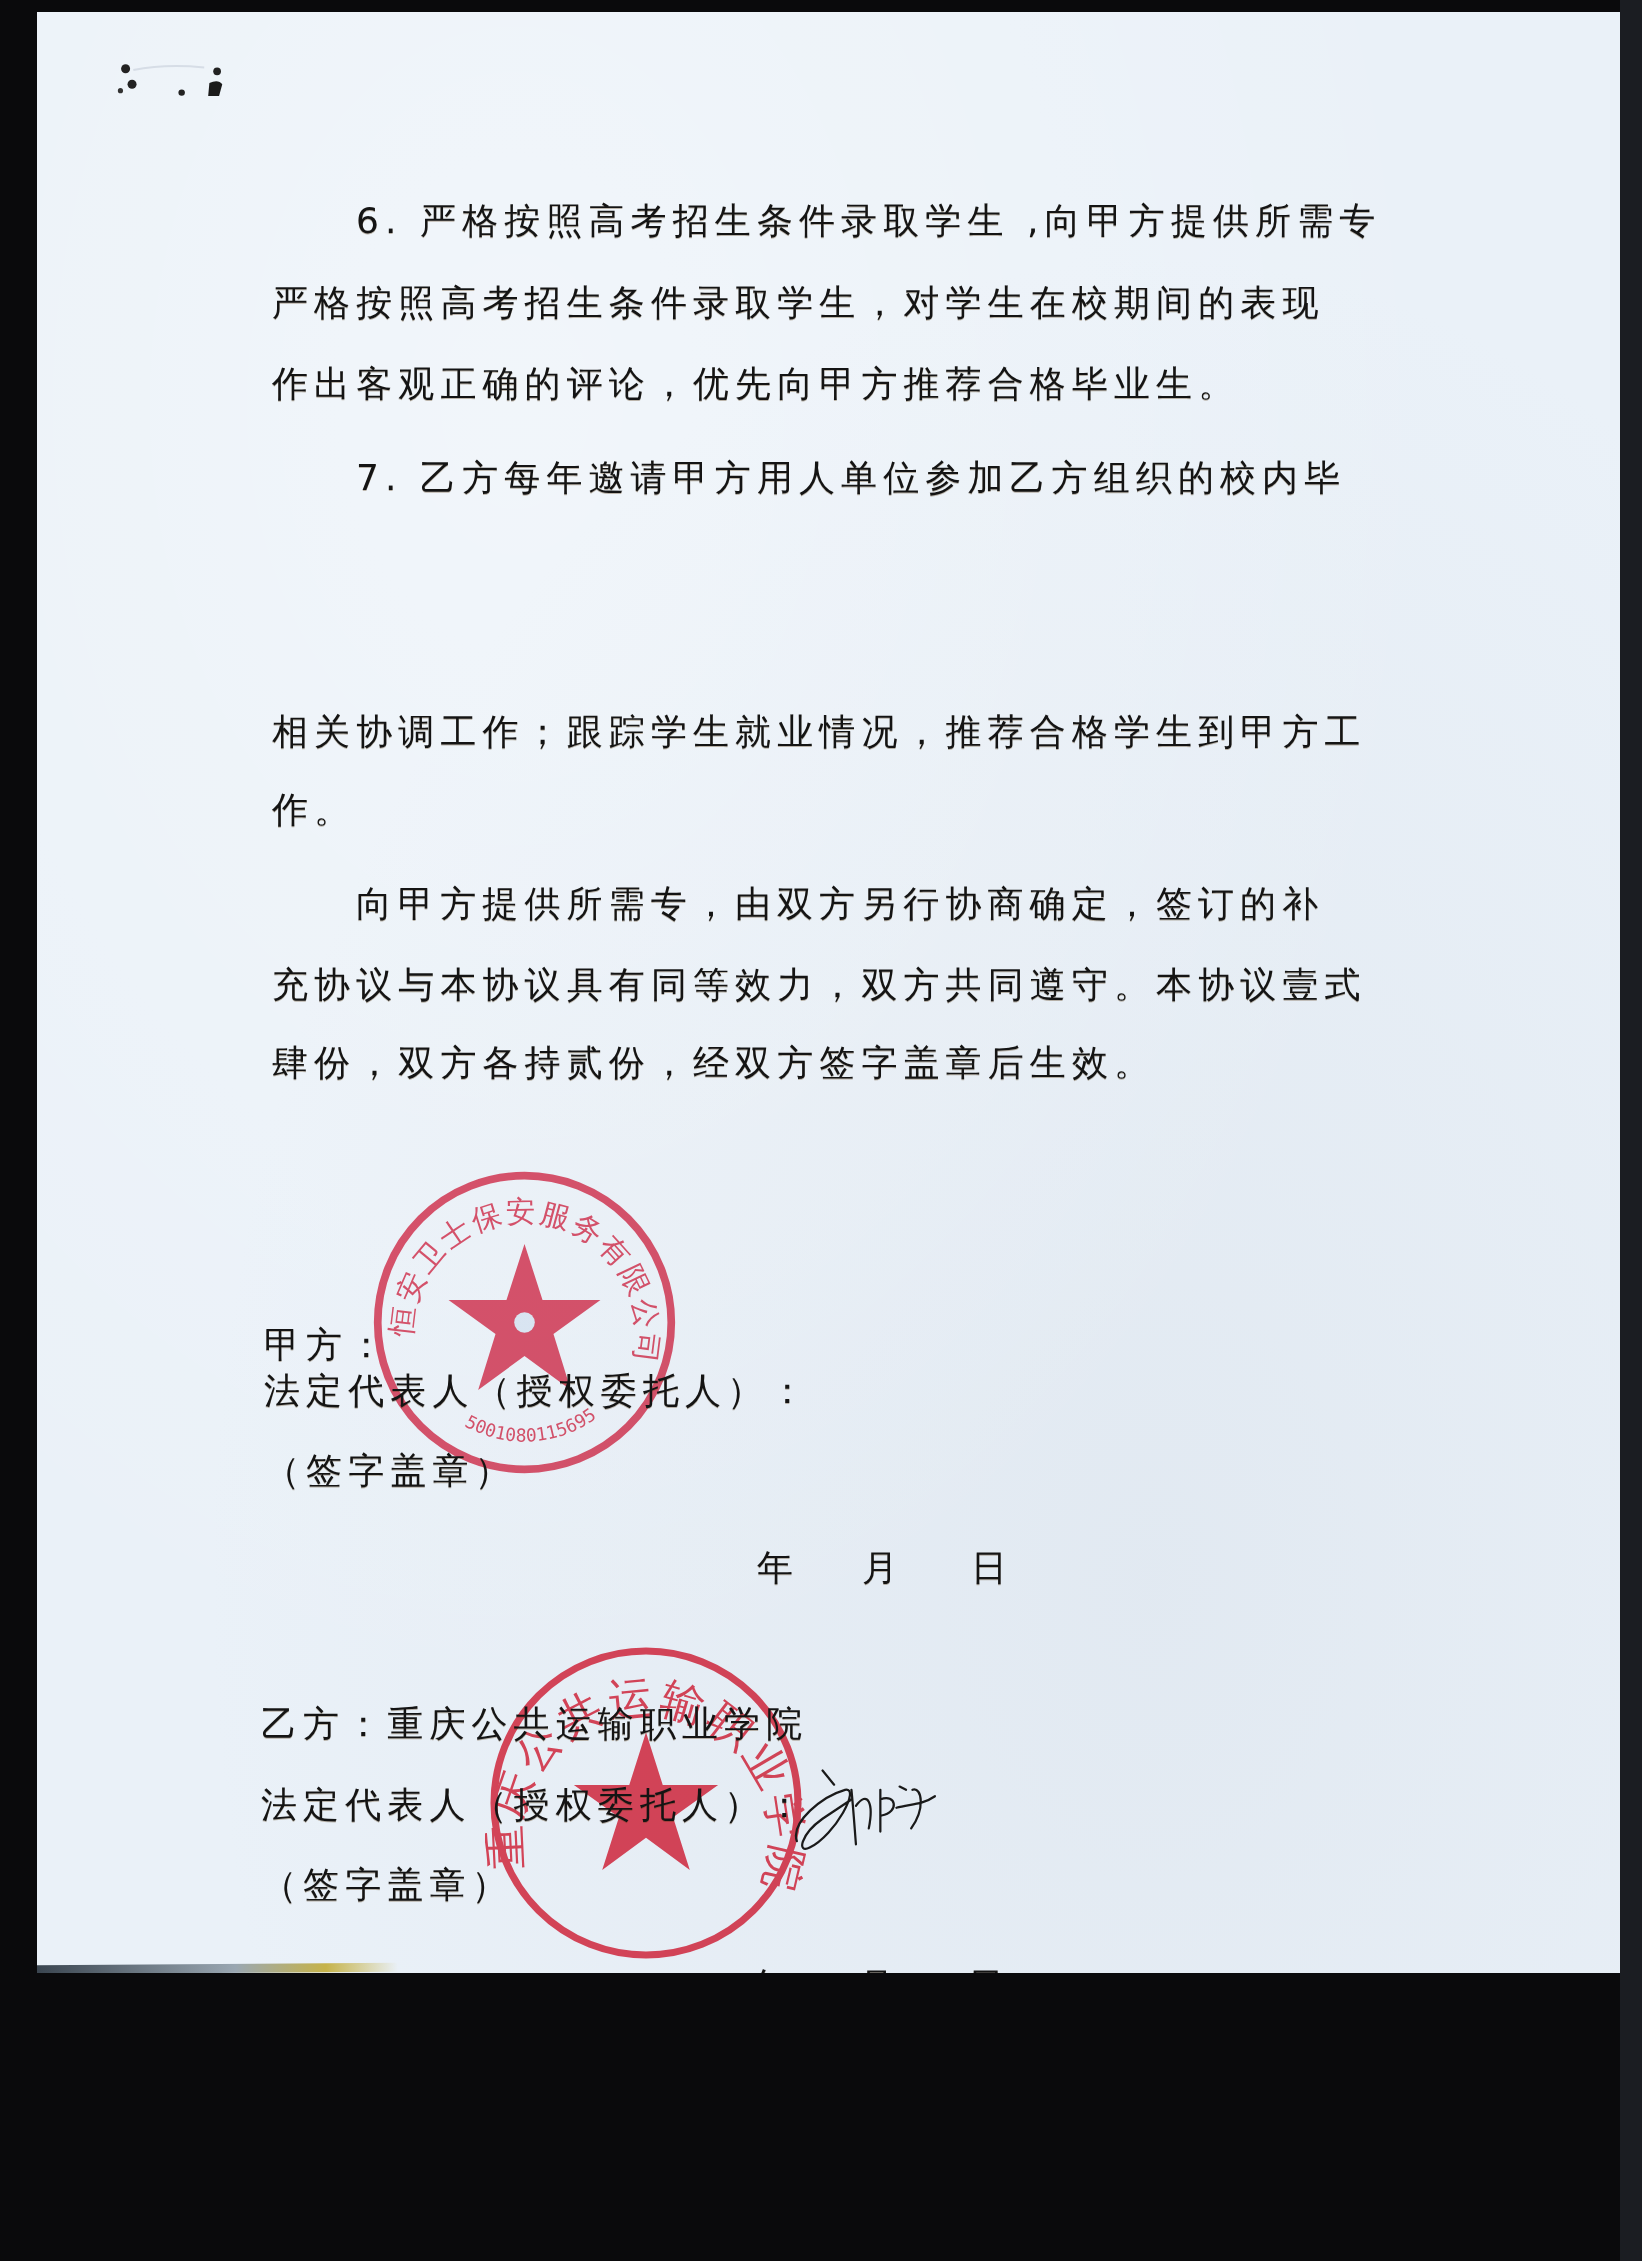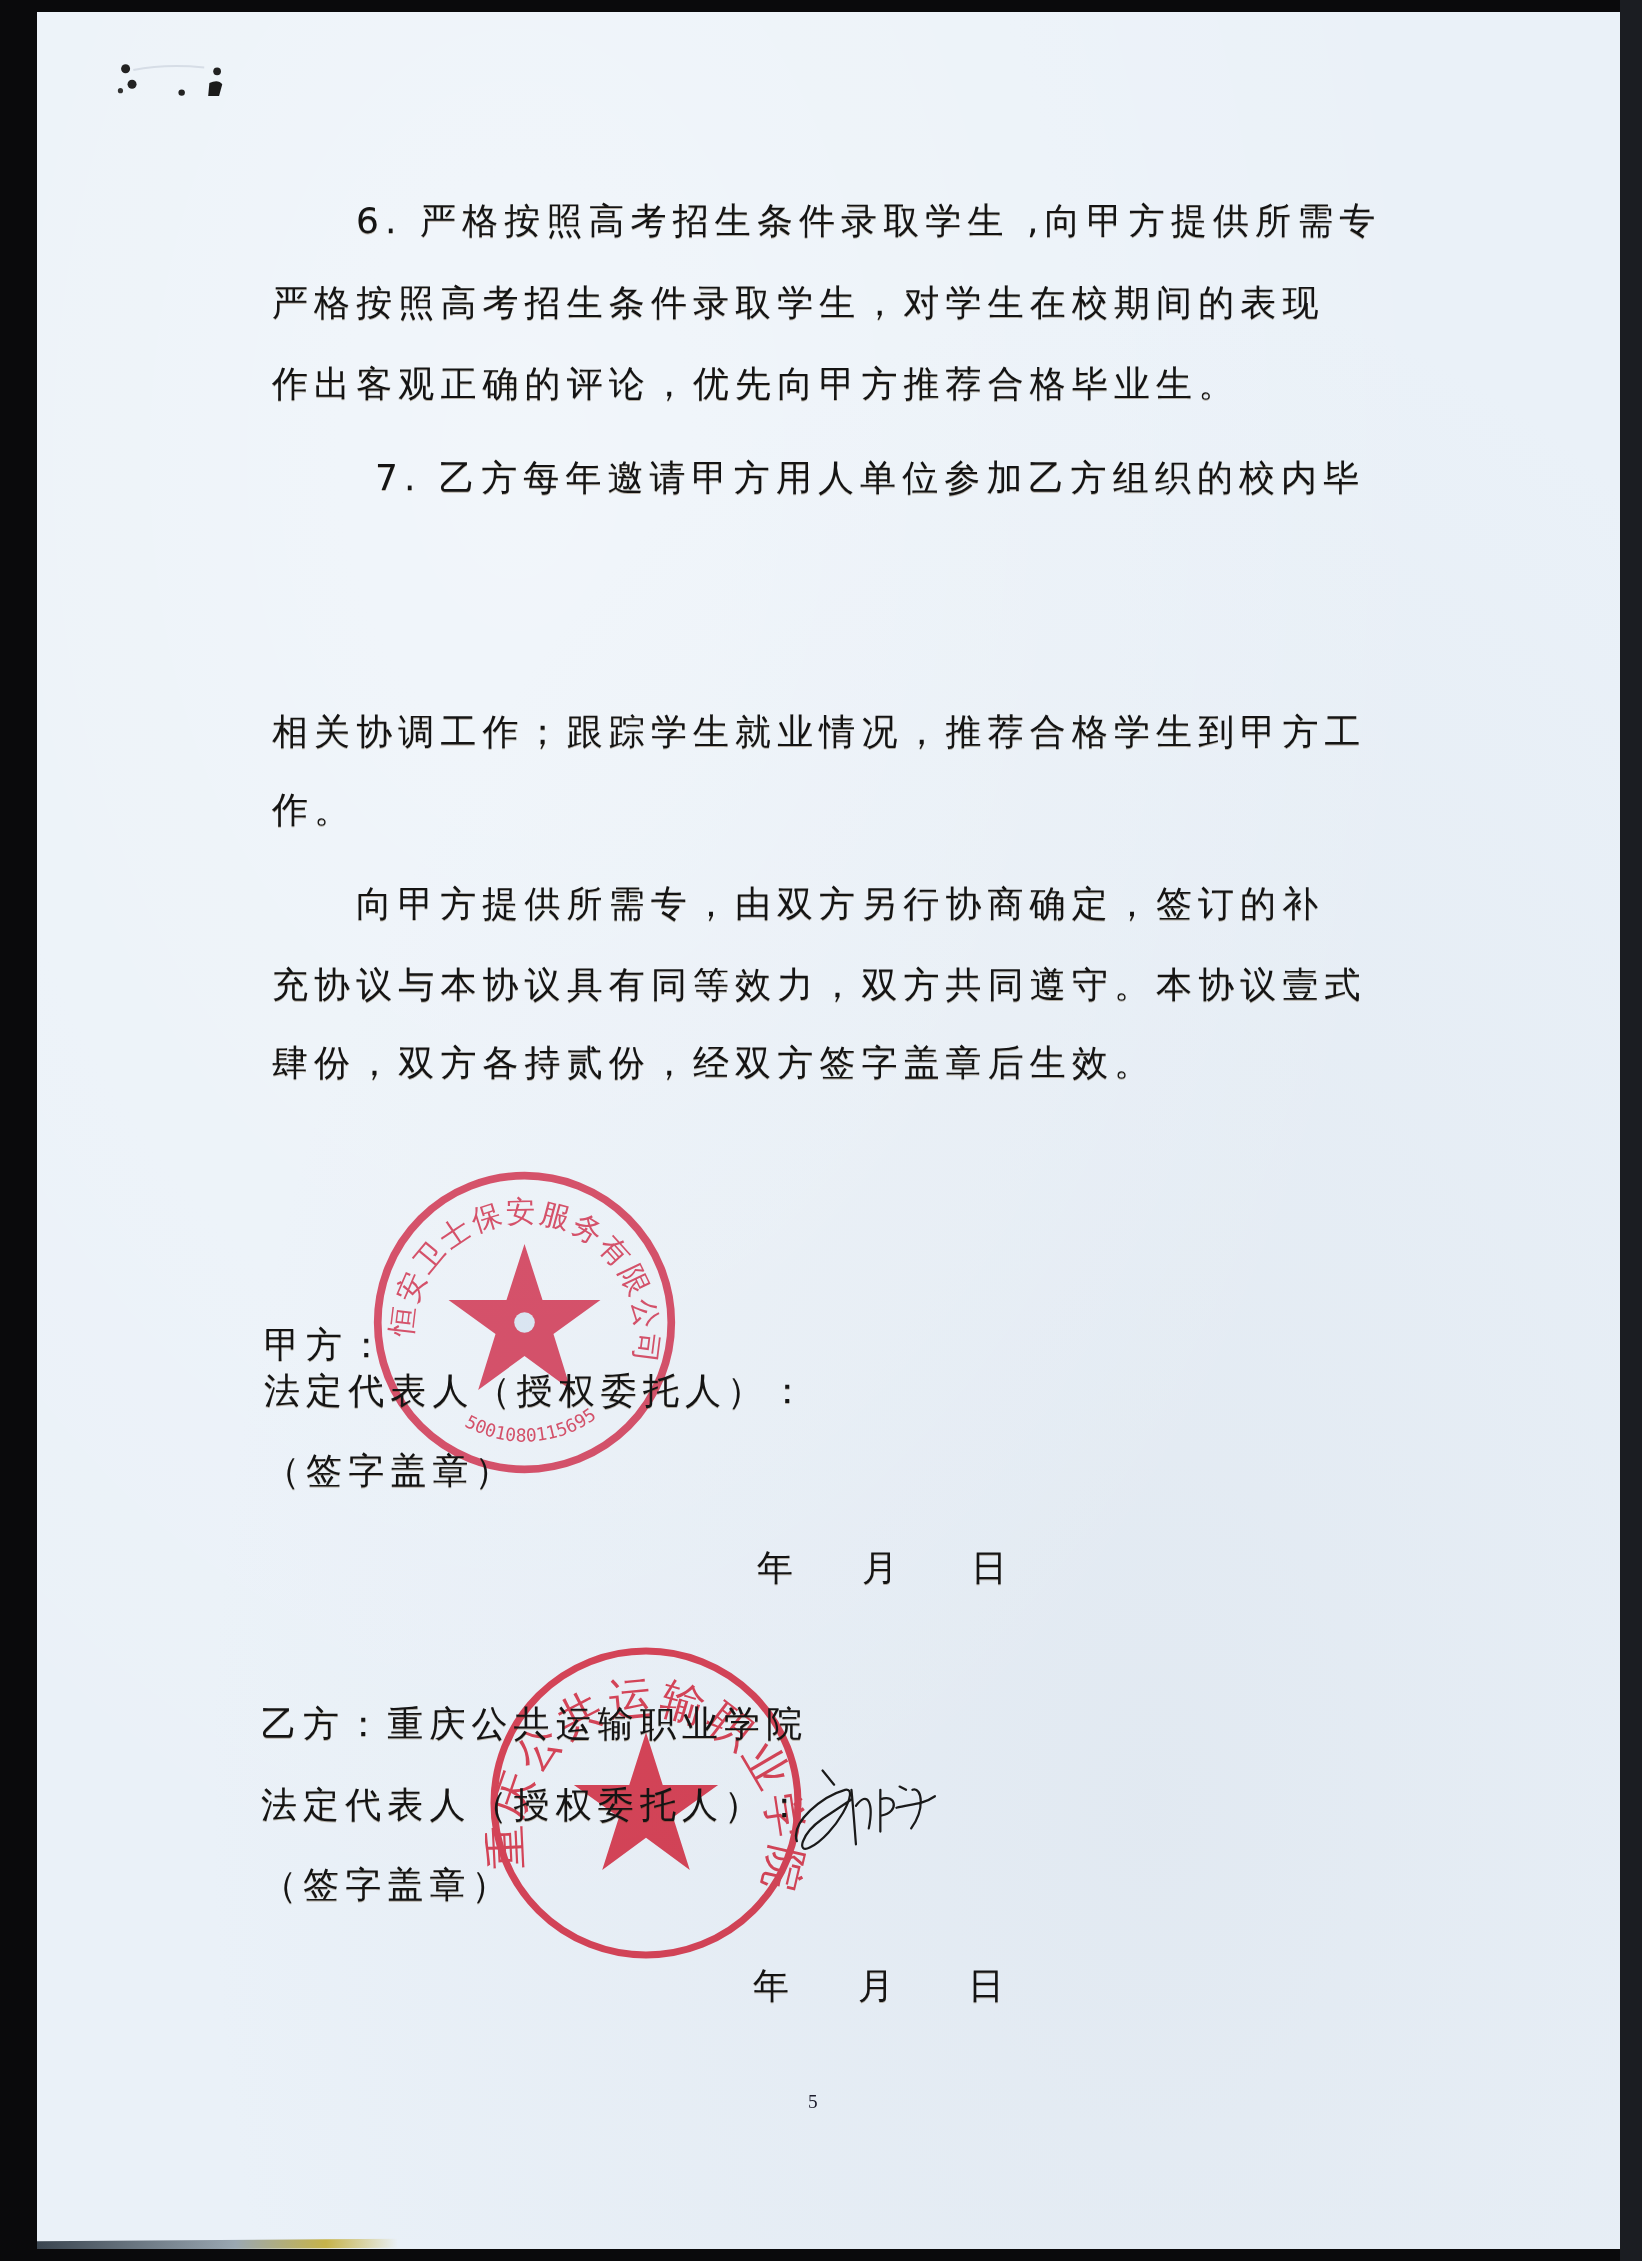--- a/index.html
+++ b/index.html
@@ -15,7 +15,7 @@
     left: 37px;
     top: 11.6px;
     width: 1583px;
-    height: 2237px;
+    height: 1961px;
     background: #eaf1f8;
     background-image:
       radial-gradient(ellipse at 30% 20%, rgba(255,255,255,0.35), rgba(255,255,255,0) 60%),

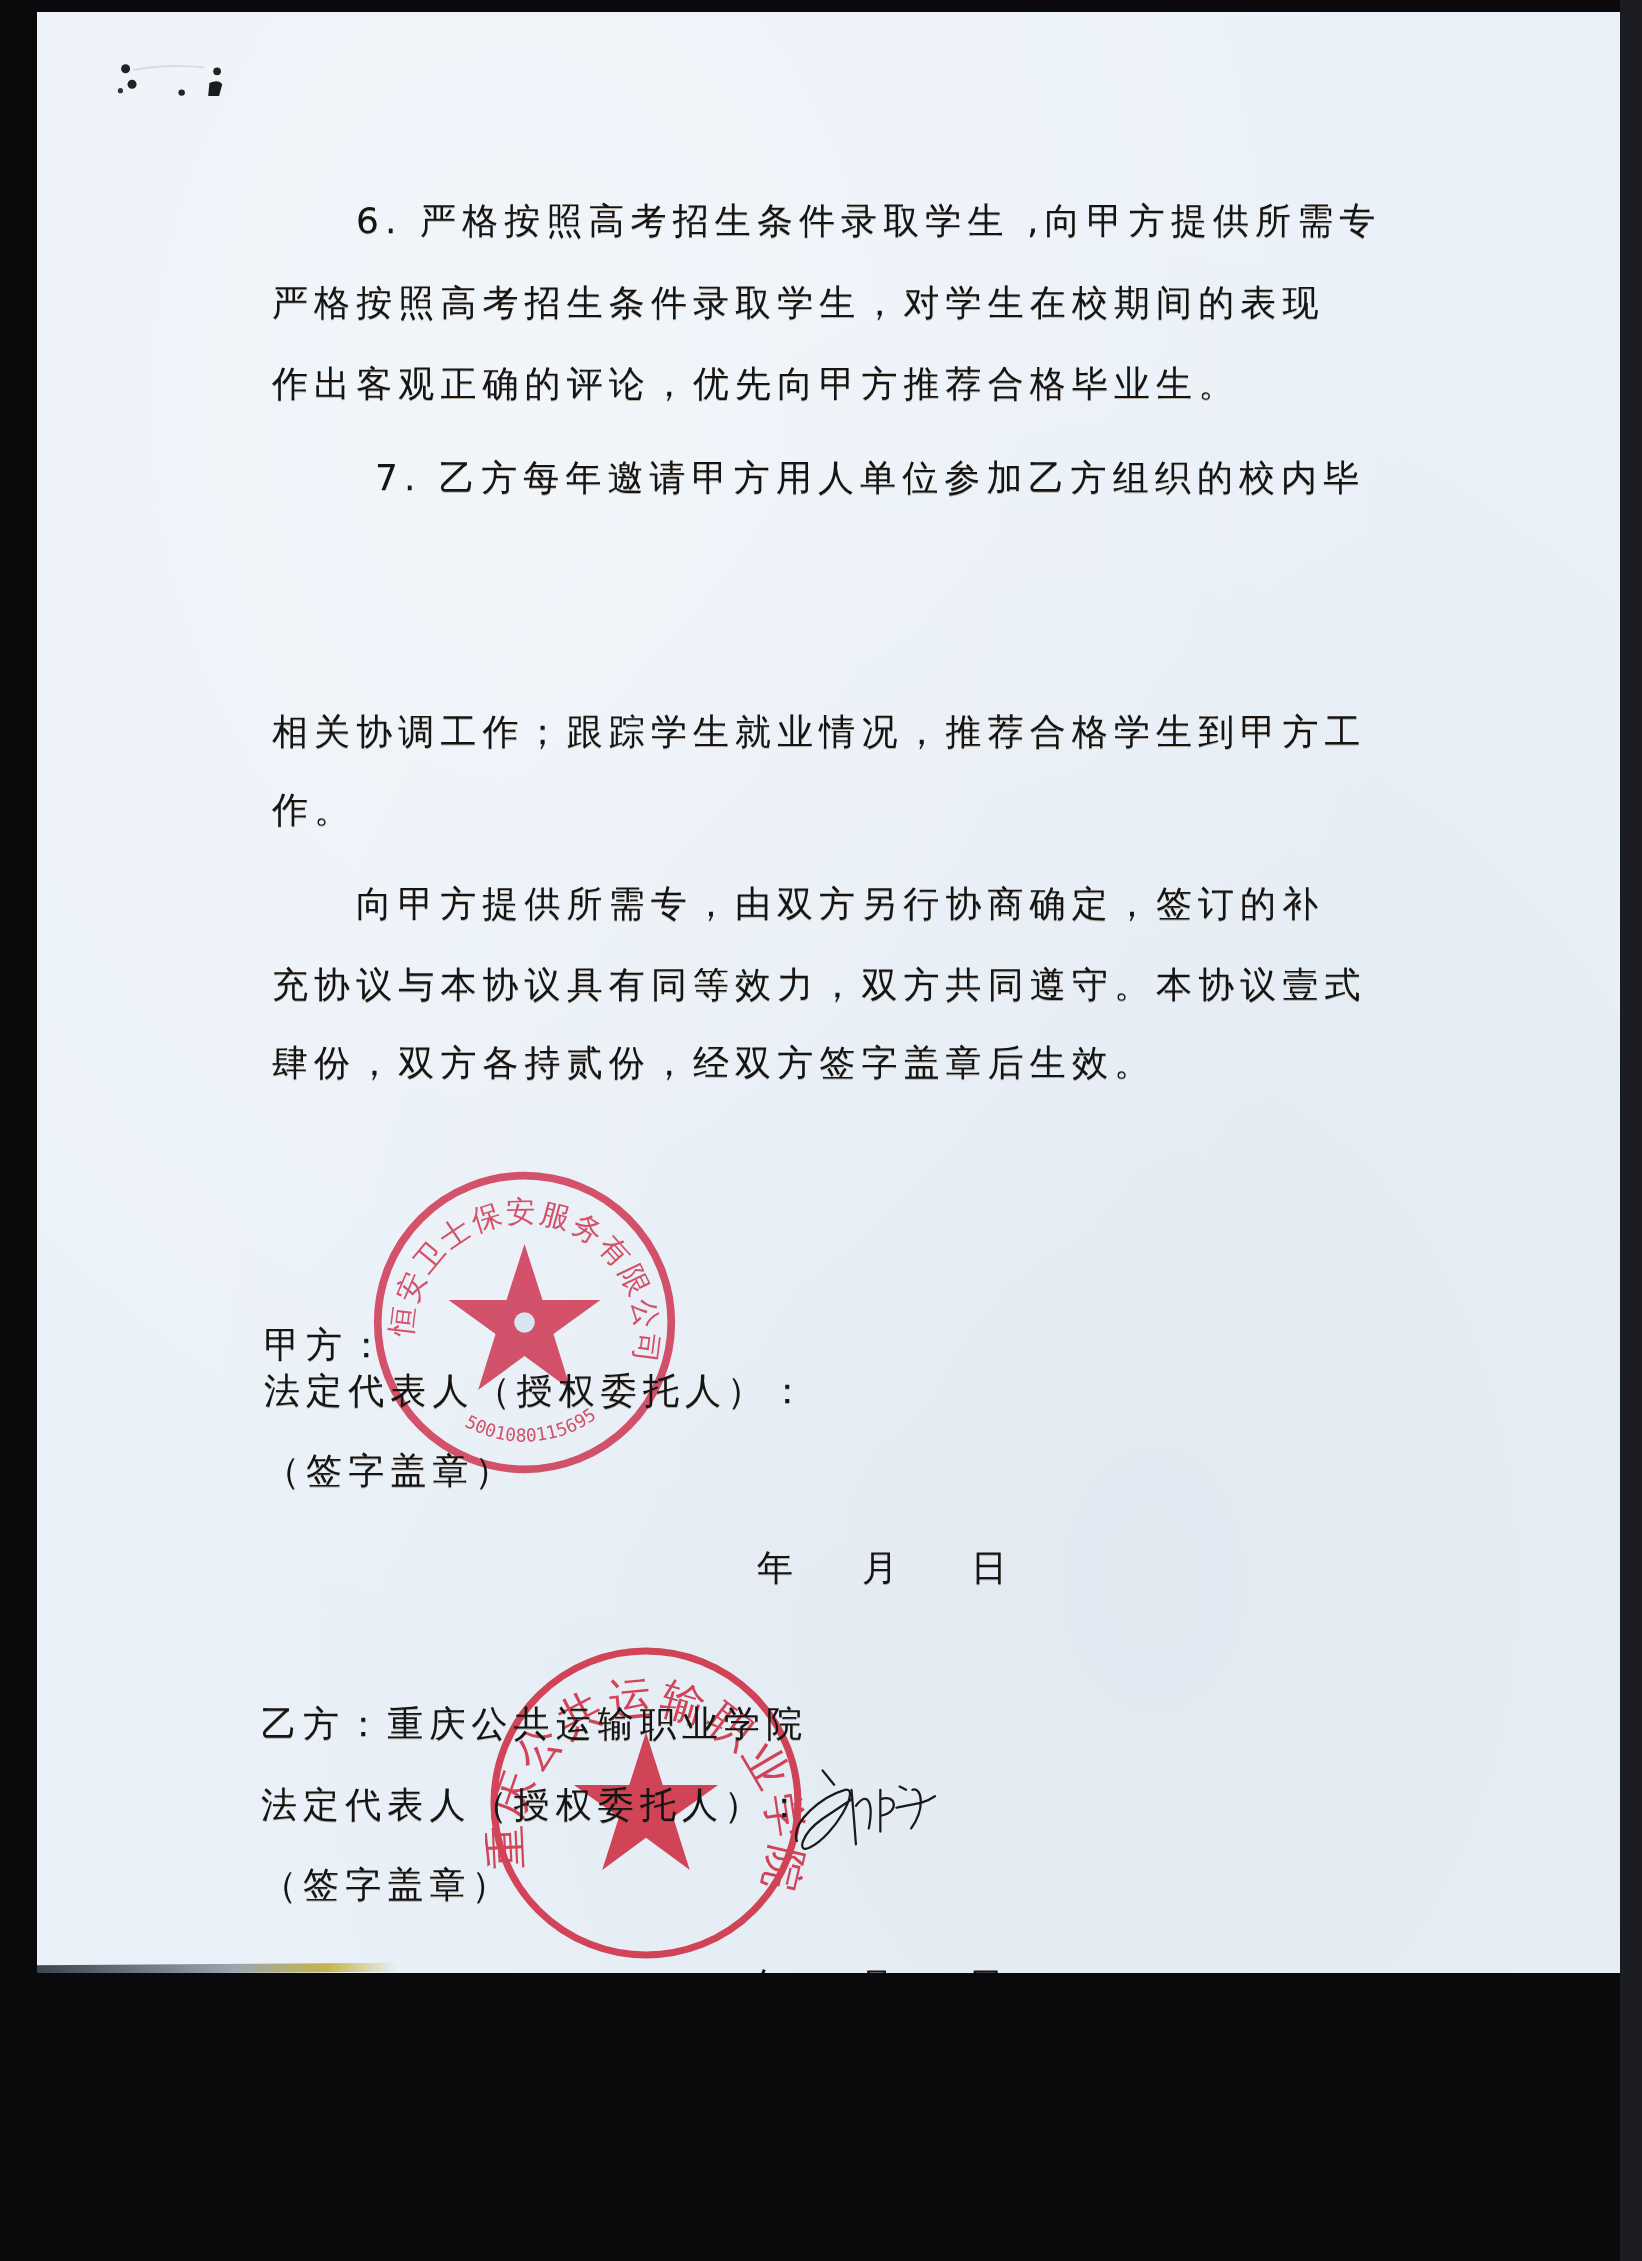--- a/index.html
+++ b/index.html
@@ -86,7 +86,7 @@
   <div class="text" style="left:235px;top:273px;">严格按照高考招生条件录取学生，对学生在校期间的表现</div>
   <div class="text" style="left:235px;top:354px;">作出客观正确的评论，优先向甲方推荐合格毕业生。</div>
 
-  <div class="text" style="left:338px;top:448px;">7. 乙方每年邀请甲方用人单位参加乙方组织的校内毕</div>
+  <div class="text" style="left:319px;top:448px;">7. 乙方每年邀请甲方用人单位参加乙方组织的校内毕</div>
 
   <div class="text" style="left:235px;top:702px;">相关协调工作；跟踪学生就业情况，推荐合格学生到甲方工</div>
   <div class="text" style="left:235px;top:780px;">作。</div>

